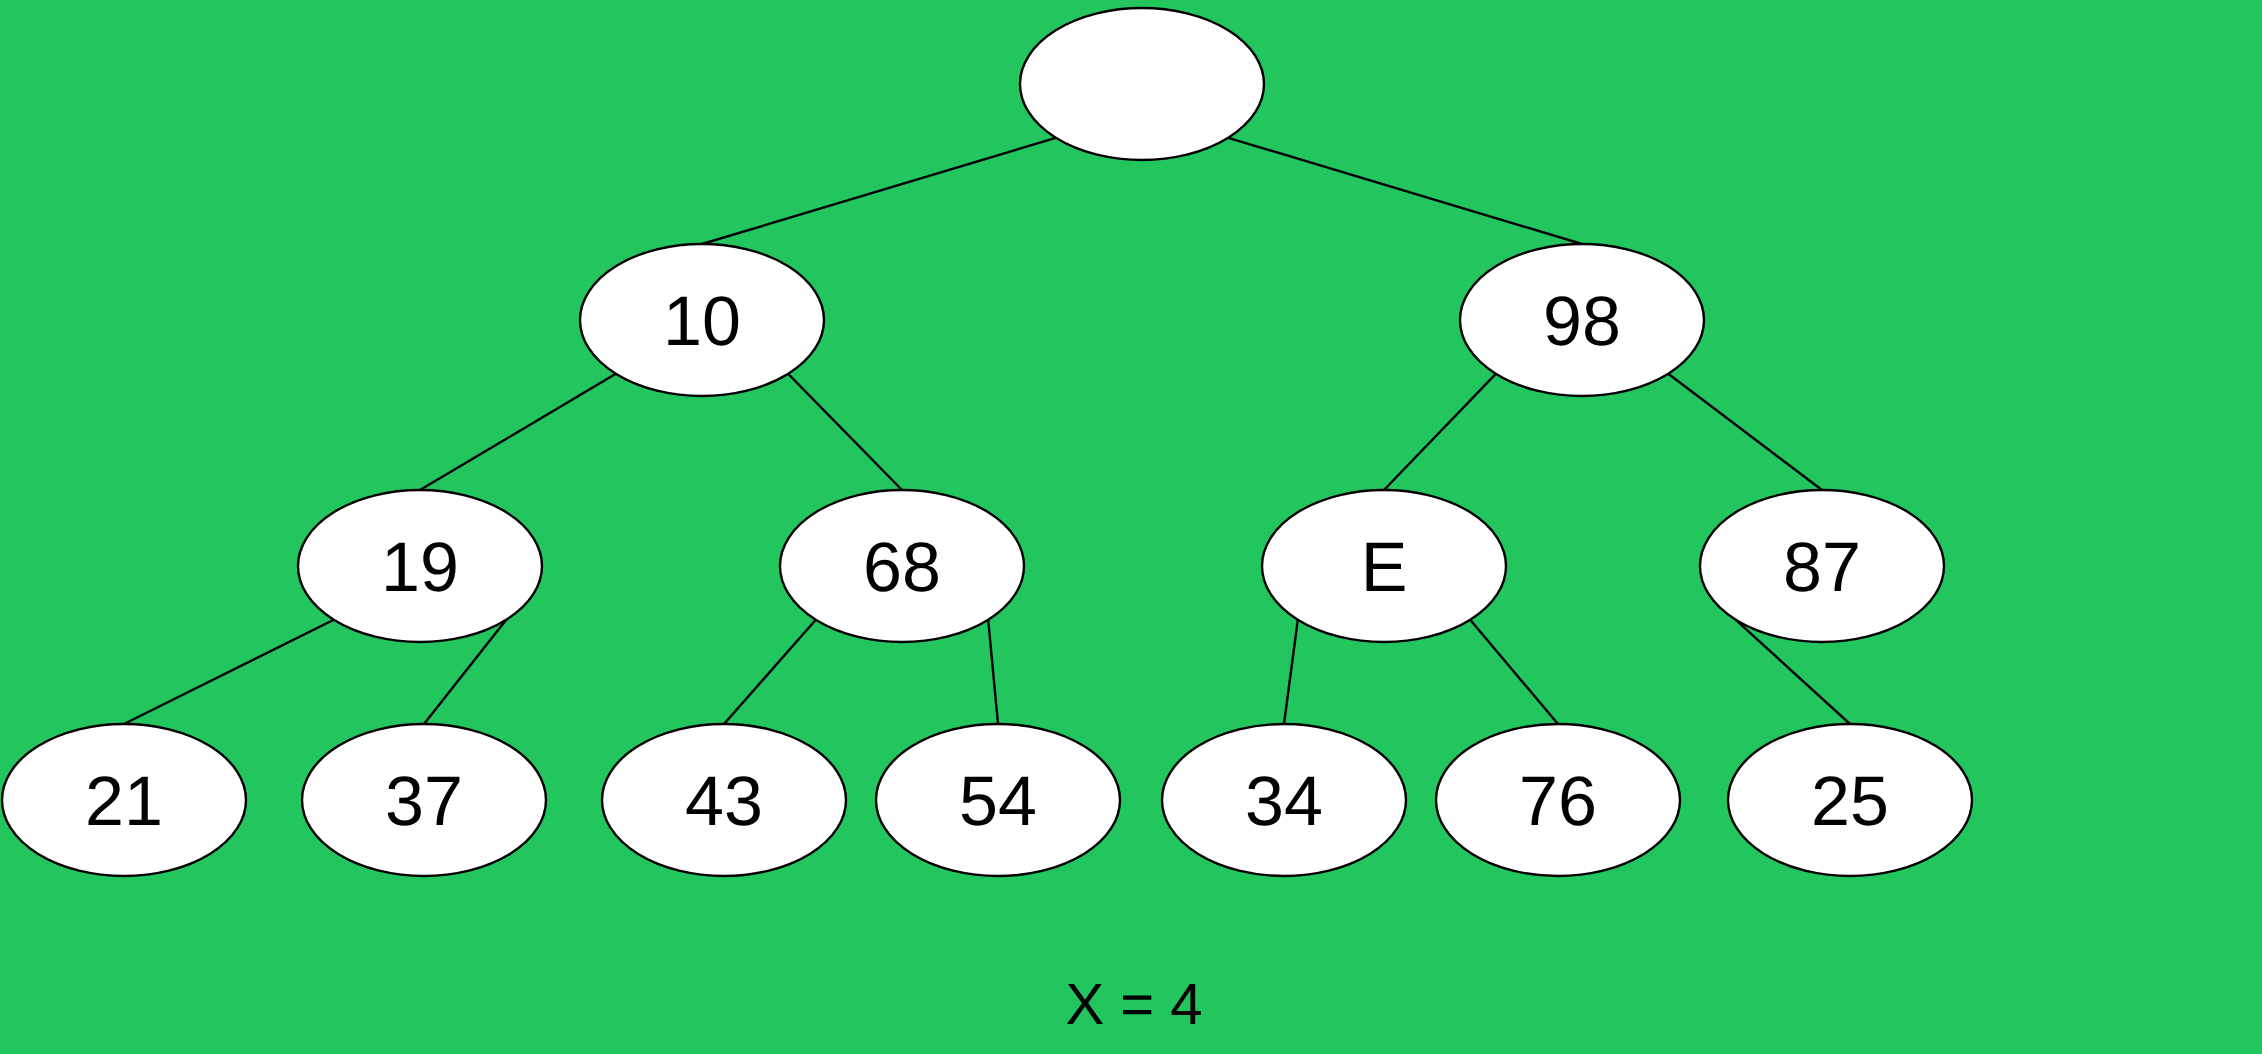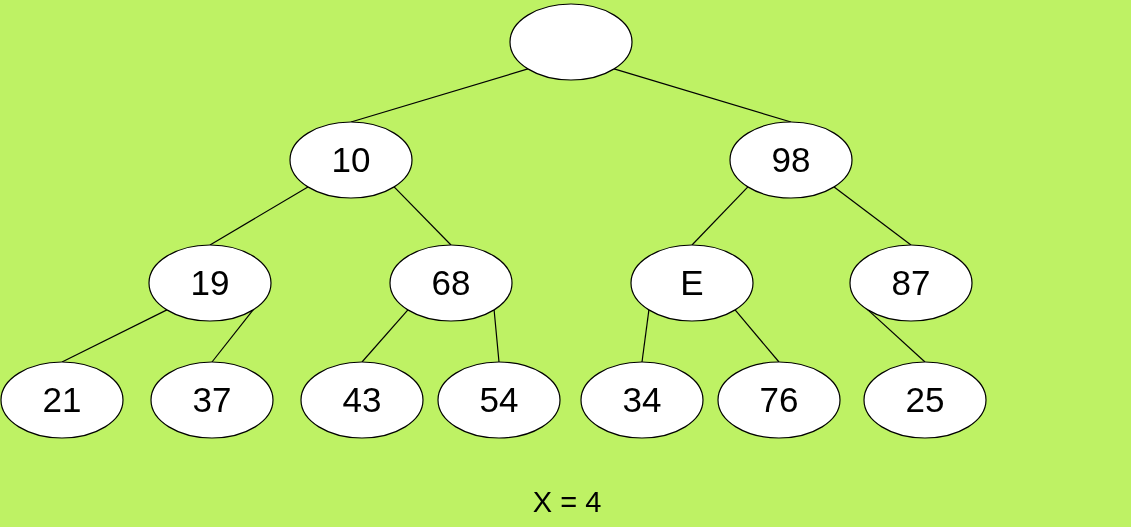--- a/index.html
+++ b/index.html
@@ -11,7 +11,7 @@
     position: relative;
     width: 1131px;
     height: 527px;
-    background: #bef264;
+    background: #22c55e;
     overflow: hidden;
     font-family: "Liberation Sans", sans-serif;
   }

